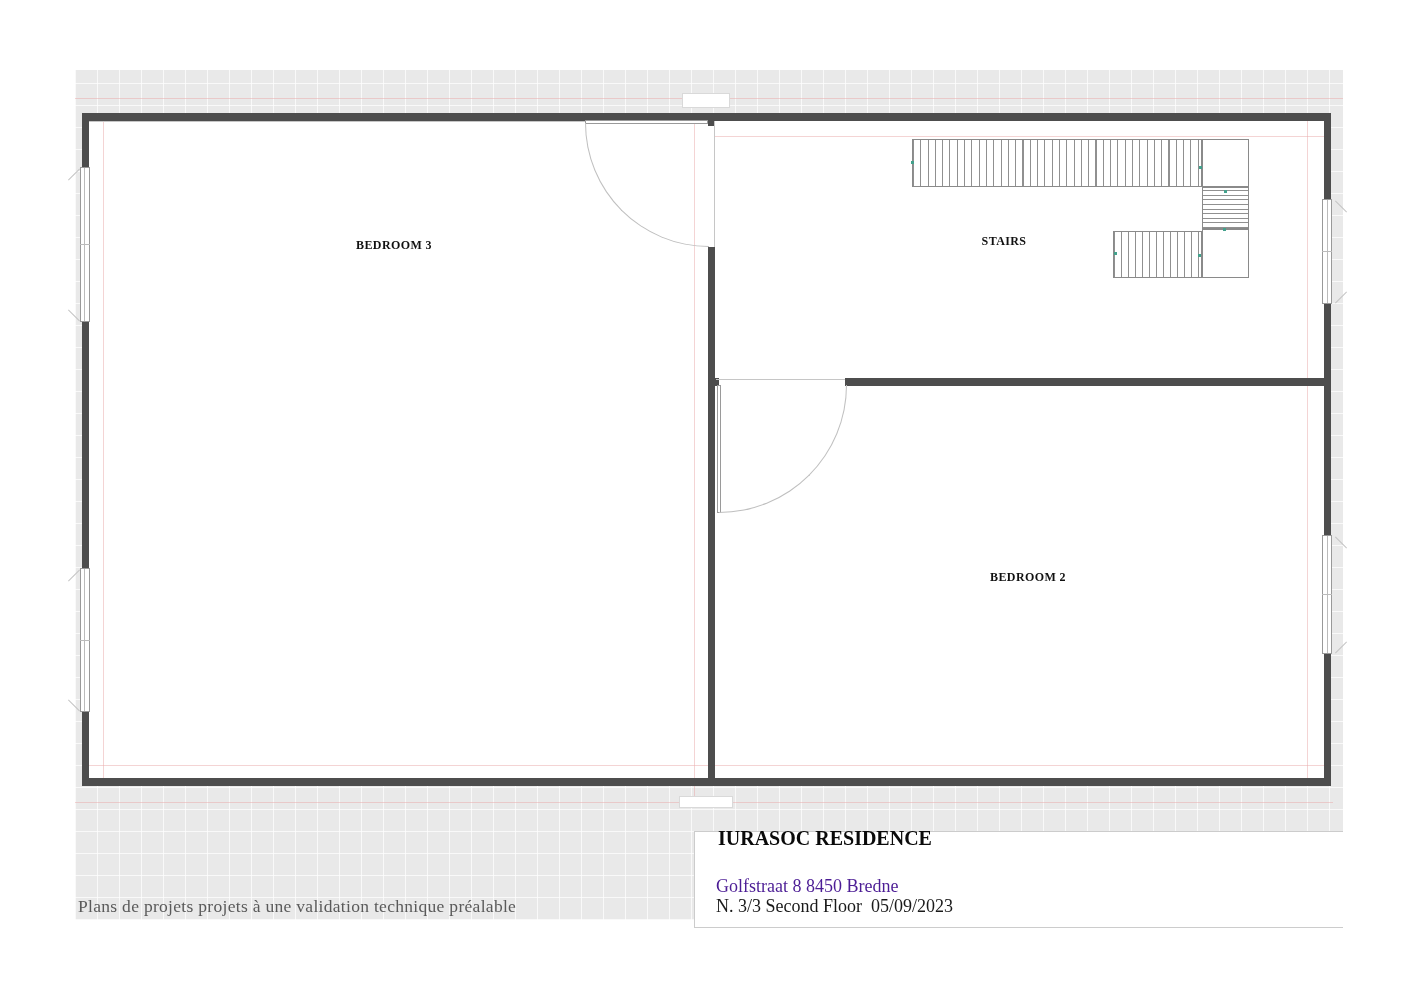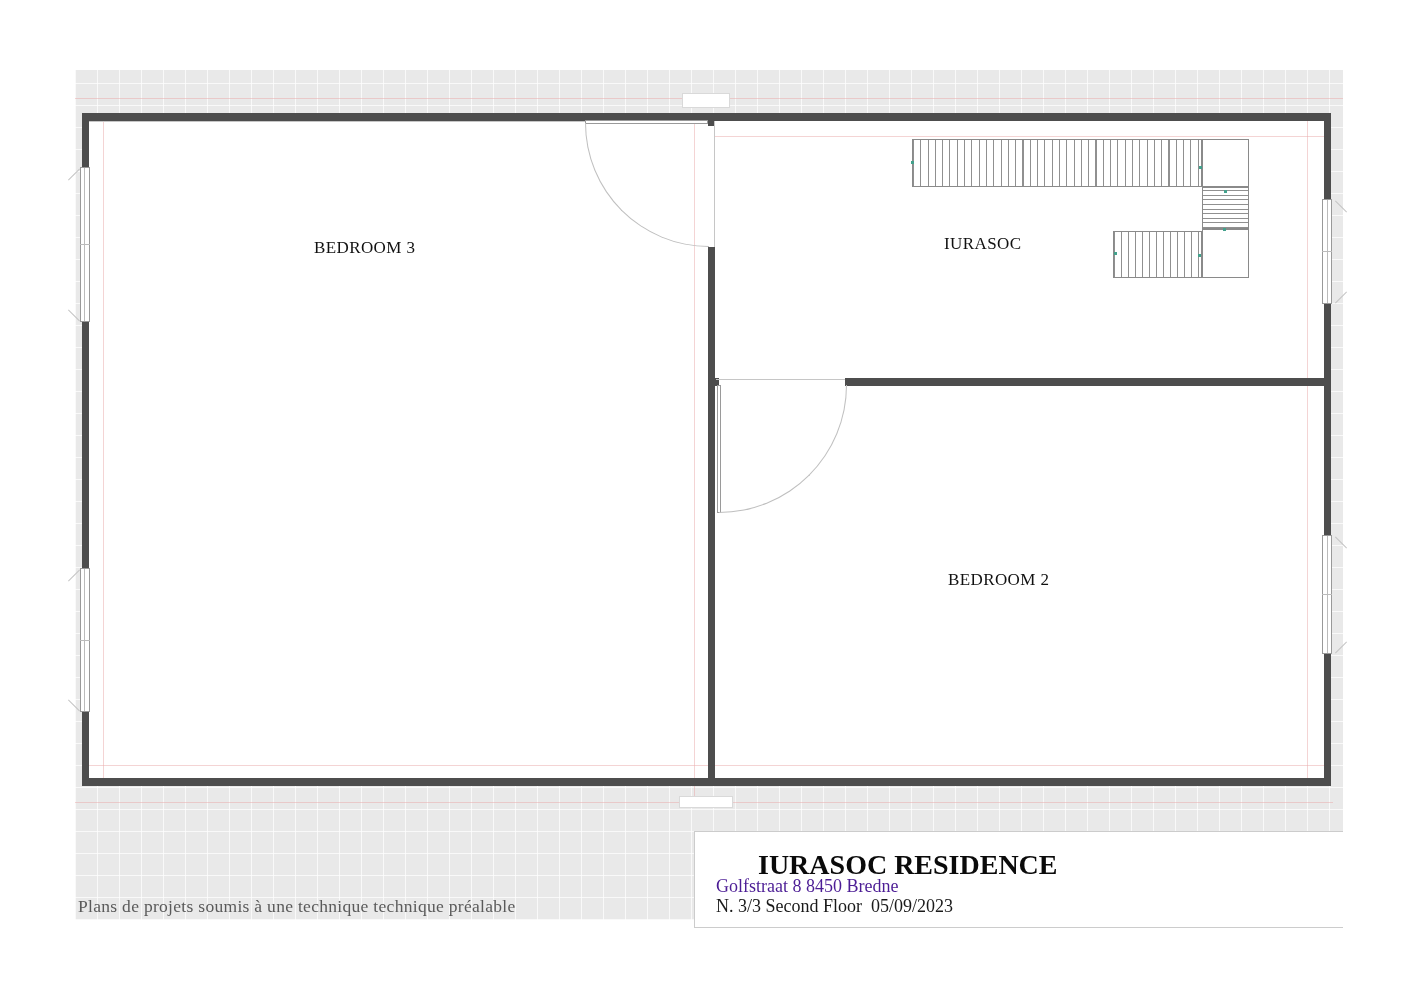--- a/index.html
+++ b/index.html
@@ -52,8 +52,8 @@
   .marker { background:#fff; border:1px solid #d9d9d9; }
 
   
-  .room-label { font-weight:normal; font-size:17px; letter-spacing:.4px;
-                color:var(--text,#111); text-align:left; }
+  .room-label { font-weight:bold; font-size:12px; letter-spacing:.4px;
+                color:var(--text,#111); text-align:center; }
 
   
   #titleblock { left:694px; top:831px; width:649px; height:97px; background:#fff;

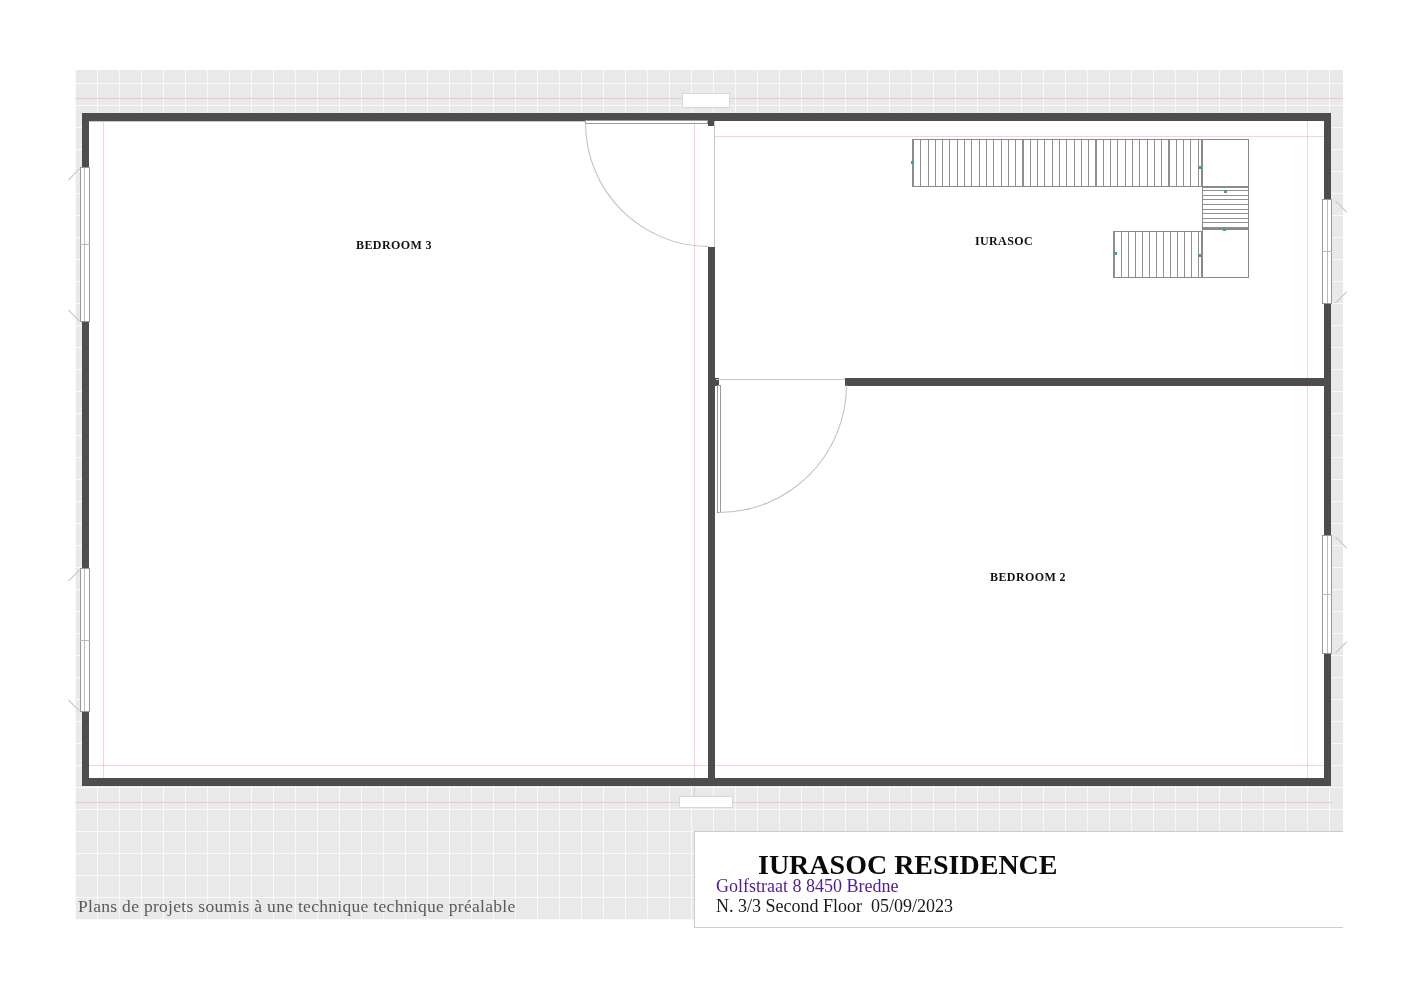--- a/index.html
+++ b/index.html
@@ -143,7 +143,7 @@
 <div class="abs marker" style="left:679px;top:796px;width:54px;height:12px"></div>
 
 <div class="abs room-label" style="left:314px;top:238px;width:160px">BEDROOM 3</div>
-<div class="abs room-label" style="left:944px;top:234px;width:120px">IURASOC</div>
+<div class="abs room-label" style="left:944px;top:234px;width:120px">STAIRS</div>
 <div class="abs room-label" style="left:948px;top:570px;width:160px">BEDROOM 2</div>
 
 <div class="abs" id="titleblock"></div>

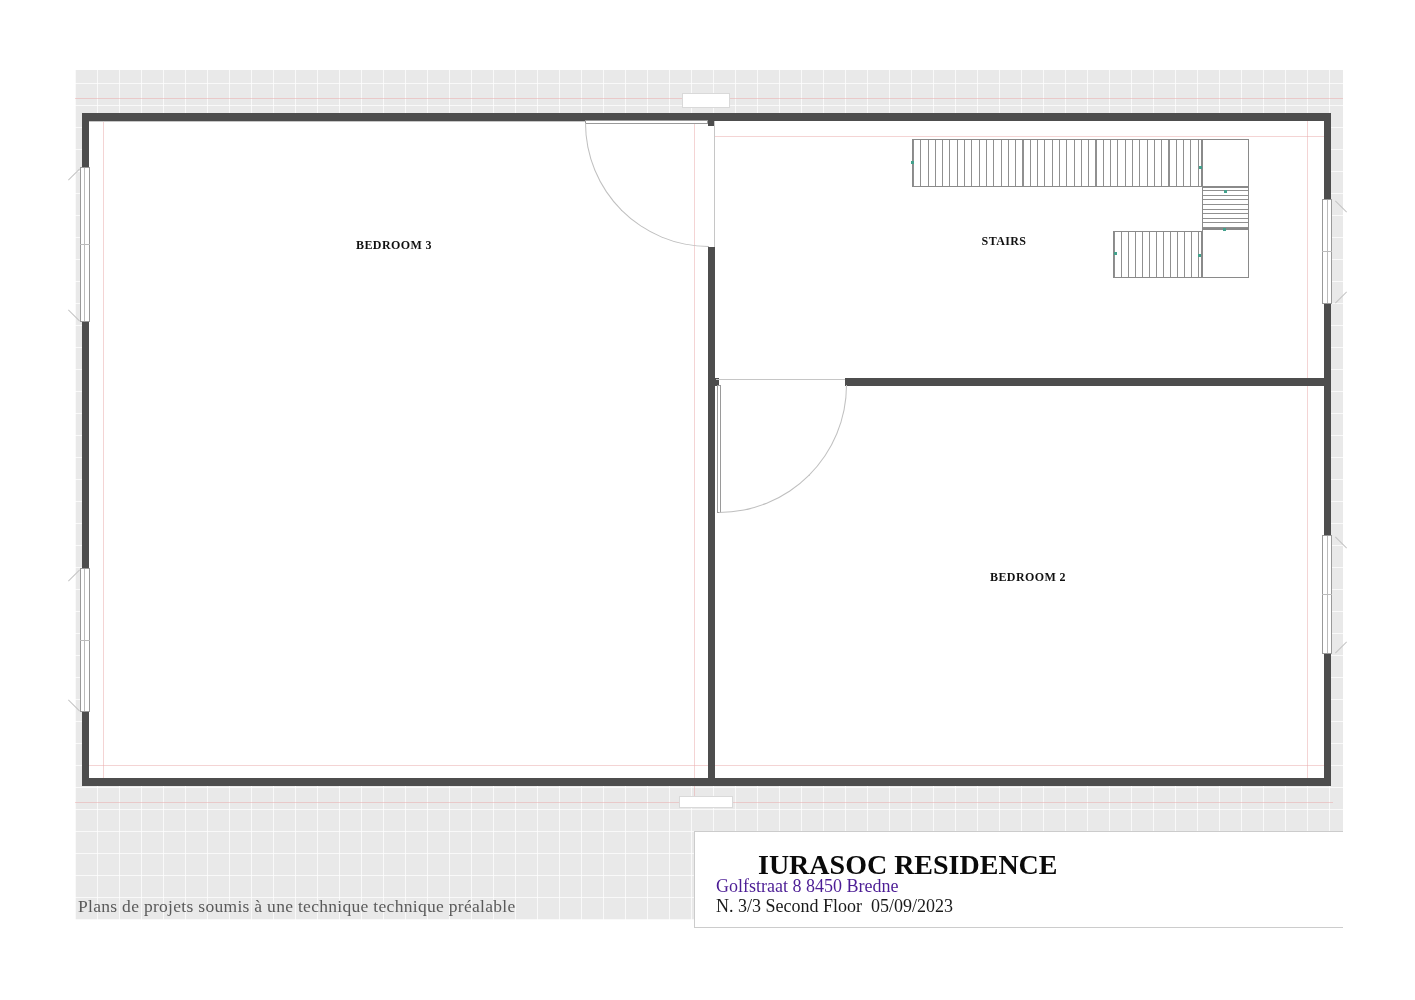--- a/index.html
+++ b/index.html
@@ -58,7 +58,7 @@
   
   #titleblock { left:694px; top:831px; width:649px; height:97px; background:#fff;
                 border:1px solid #cccccc; border-right:none; }
-  #tb-name  { left:718px; top:849px; font-size:28px; font-weight:bold; color:#0a0a0a;margin-left:40px; }
+  #tb-name  { left:718px; top:827px; font-size:20px; font-weight:bold; color:#0a0a0a; }
   #tb-addr  { left:716px; top:876px; font-size:18px; color:#4c1d95; }
   #tb-floor { left:716px; top:896px; font-size:18px; color:#1a1a1a; white-space:pre; }
 

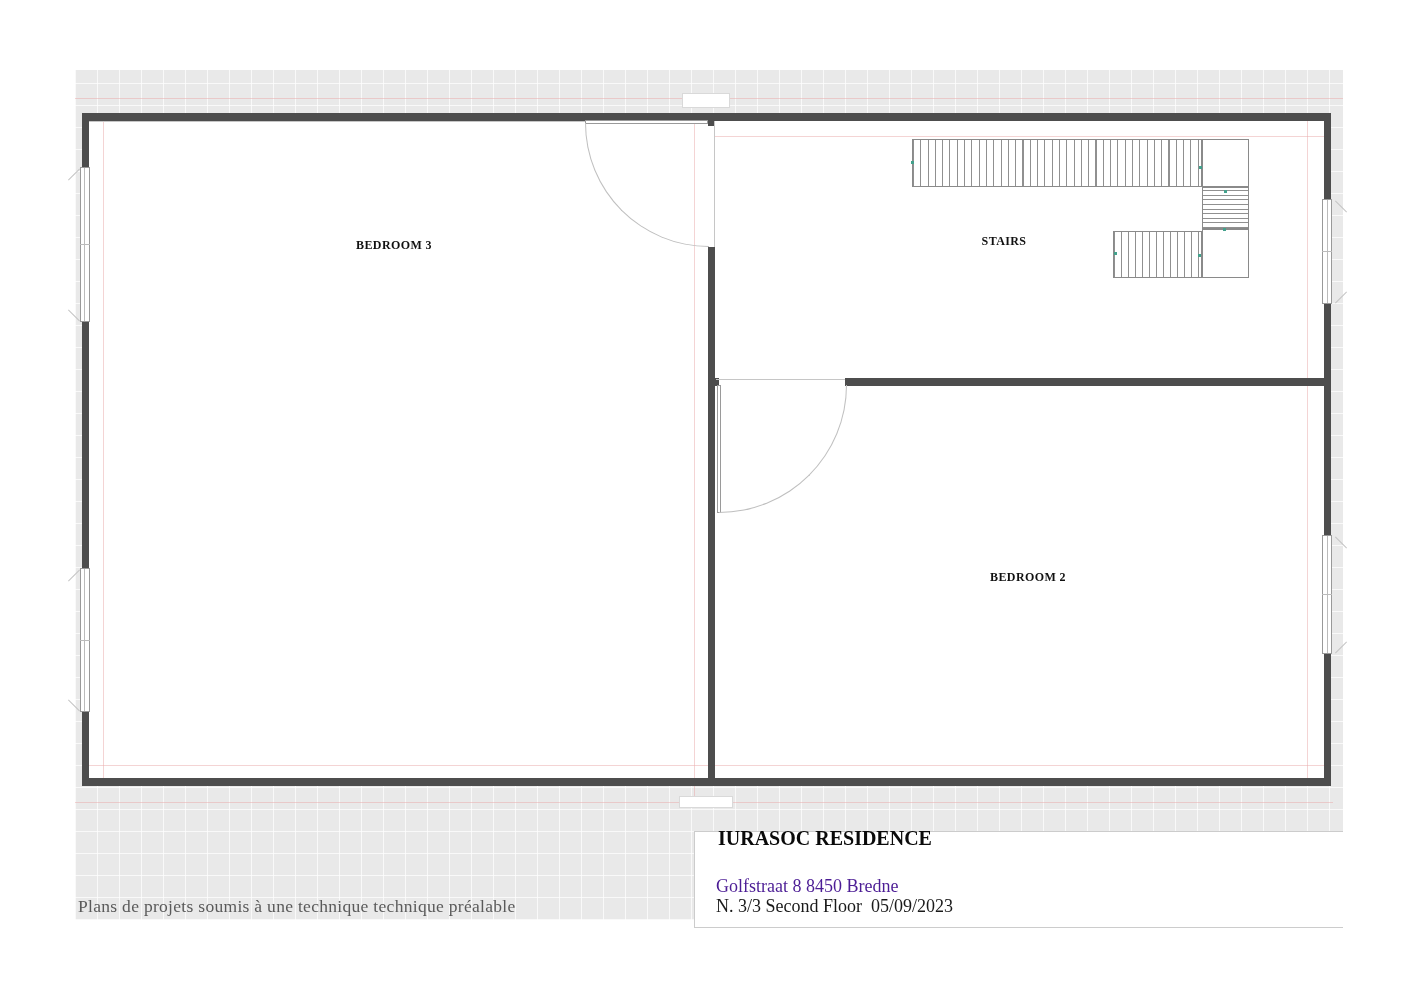--- a/index.html
+++ b/index.html
@@ -151,6 +151,6 @@
 <div class="abs" id="tb-addr">Golfstraat 8 8450 Bredne</div>
 <div class="abs" id="tb-floor">N. 3/3 Second Floor  05/09/2023</div>
 
-<div class="abs" id="footnote">Plans de projets soumis à une technique technique préalable</div>
+<div class="abs" id="footnote">Plans de projets projets à une validation technique préalable</div>
 
 </body></html>

